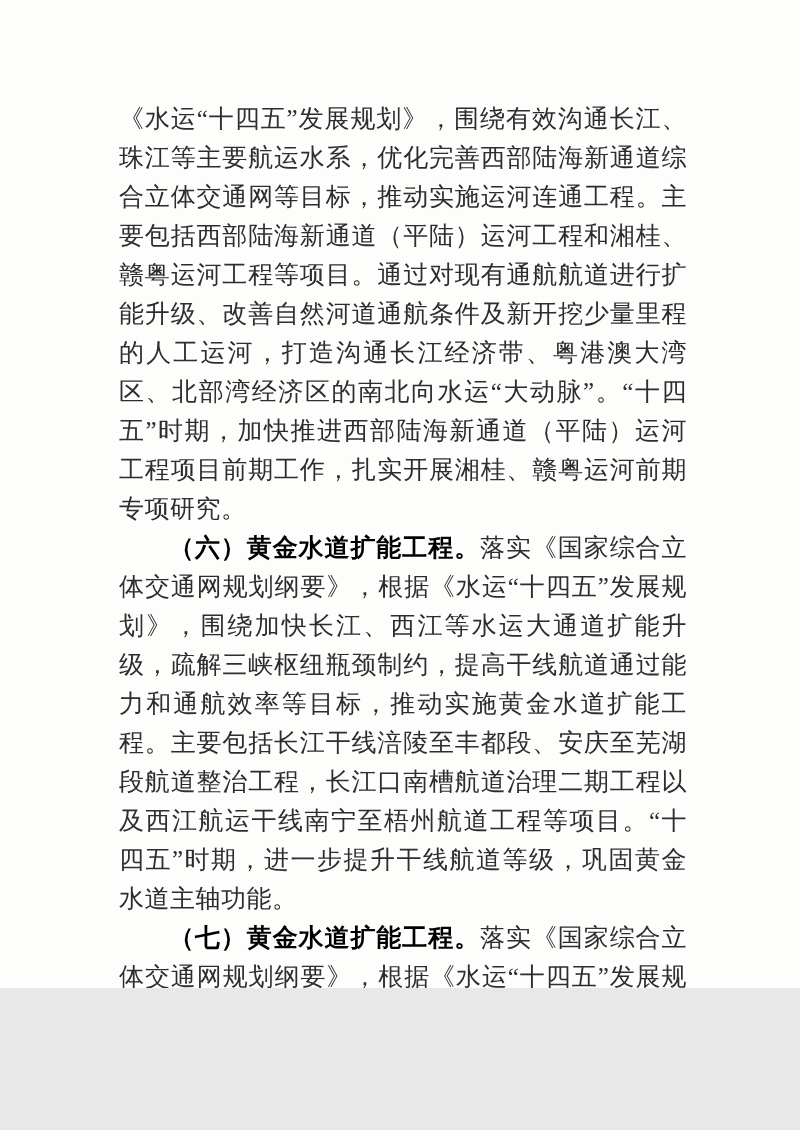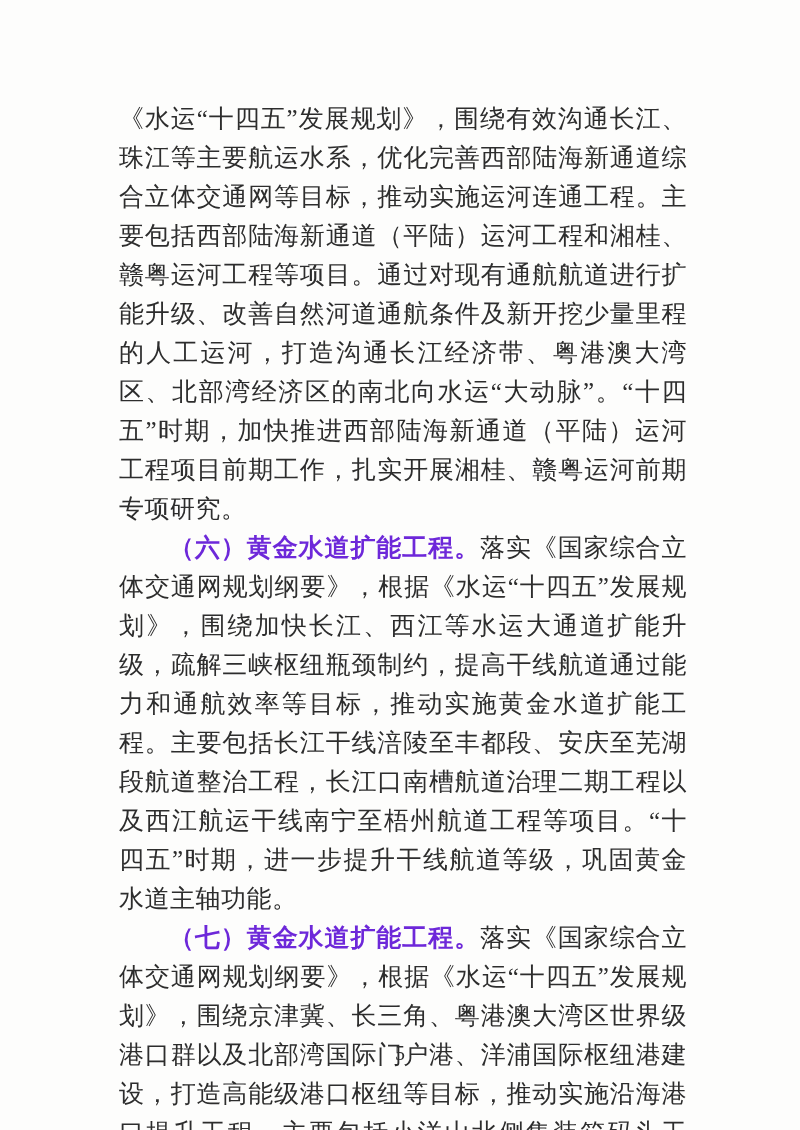--- a/index.html
+++ b/index.html
@@ -10,7 +10,7 @@
   .sheet {
     position: relative;
     width: 800px;
-    height: 1130px;
+    height: 988px;
     margin: 0 auto;
     background: #fdfdfc;
     overflow: hidden;

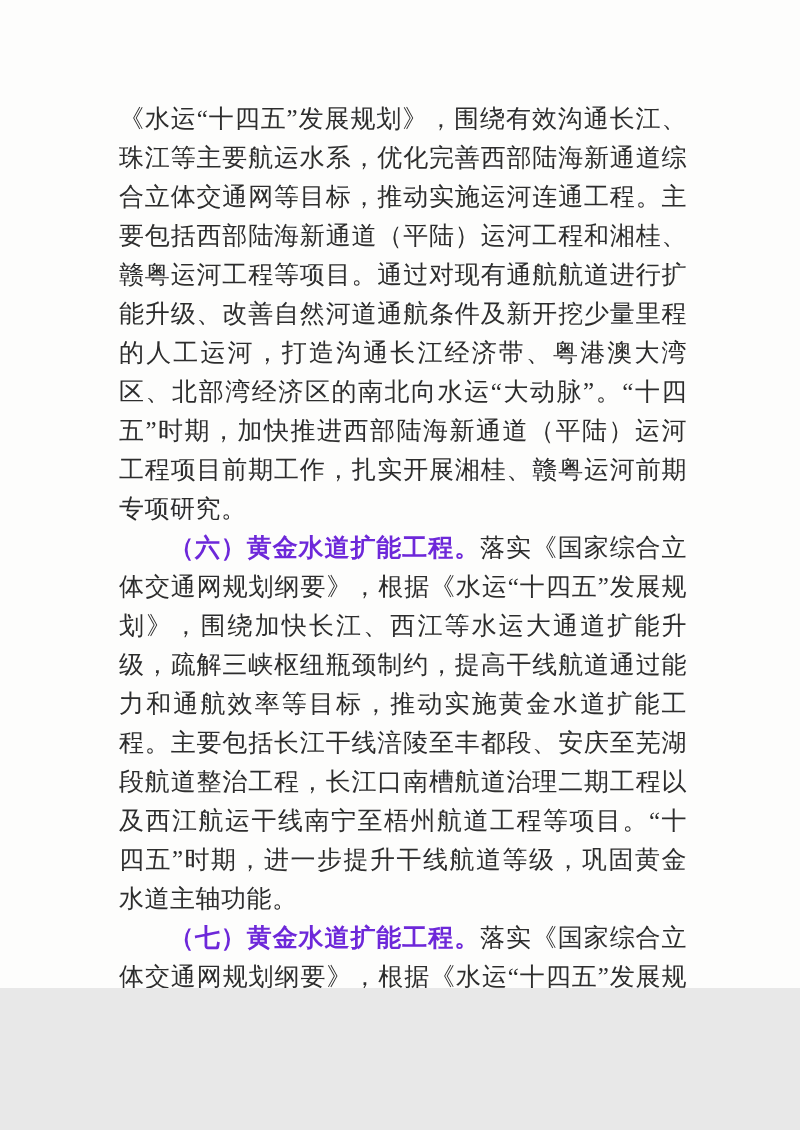--- a/index.html
+++ b/index.html
@@ -37,7 +37,7 @@
   }
   .lead {
     font-weight: 700;
-    color: #6d28d9;
+    color: #000000;
   }
   .page-number {
     position: absolute;

